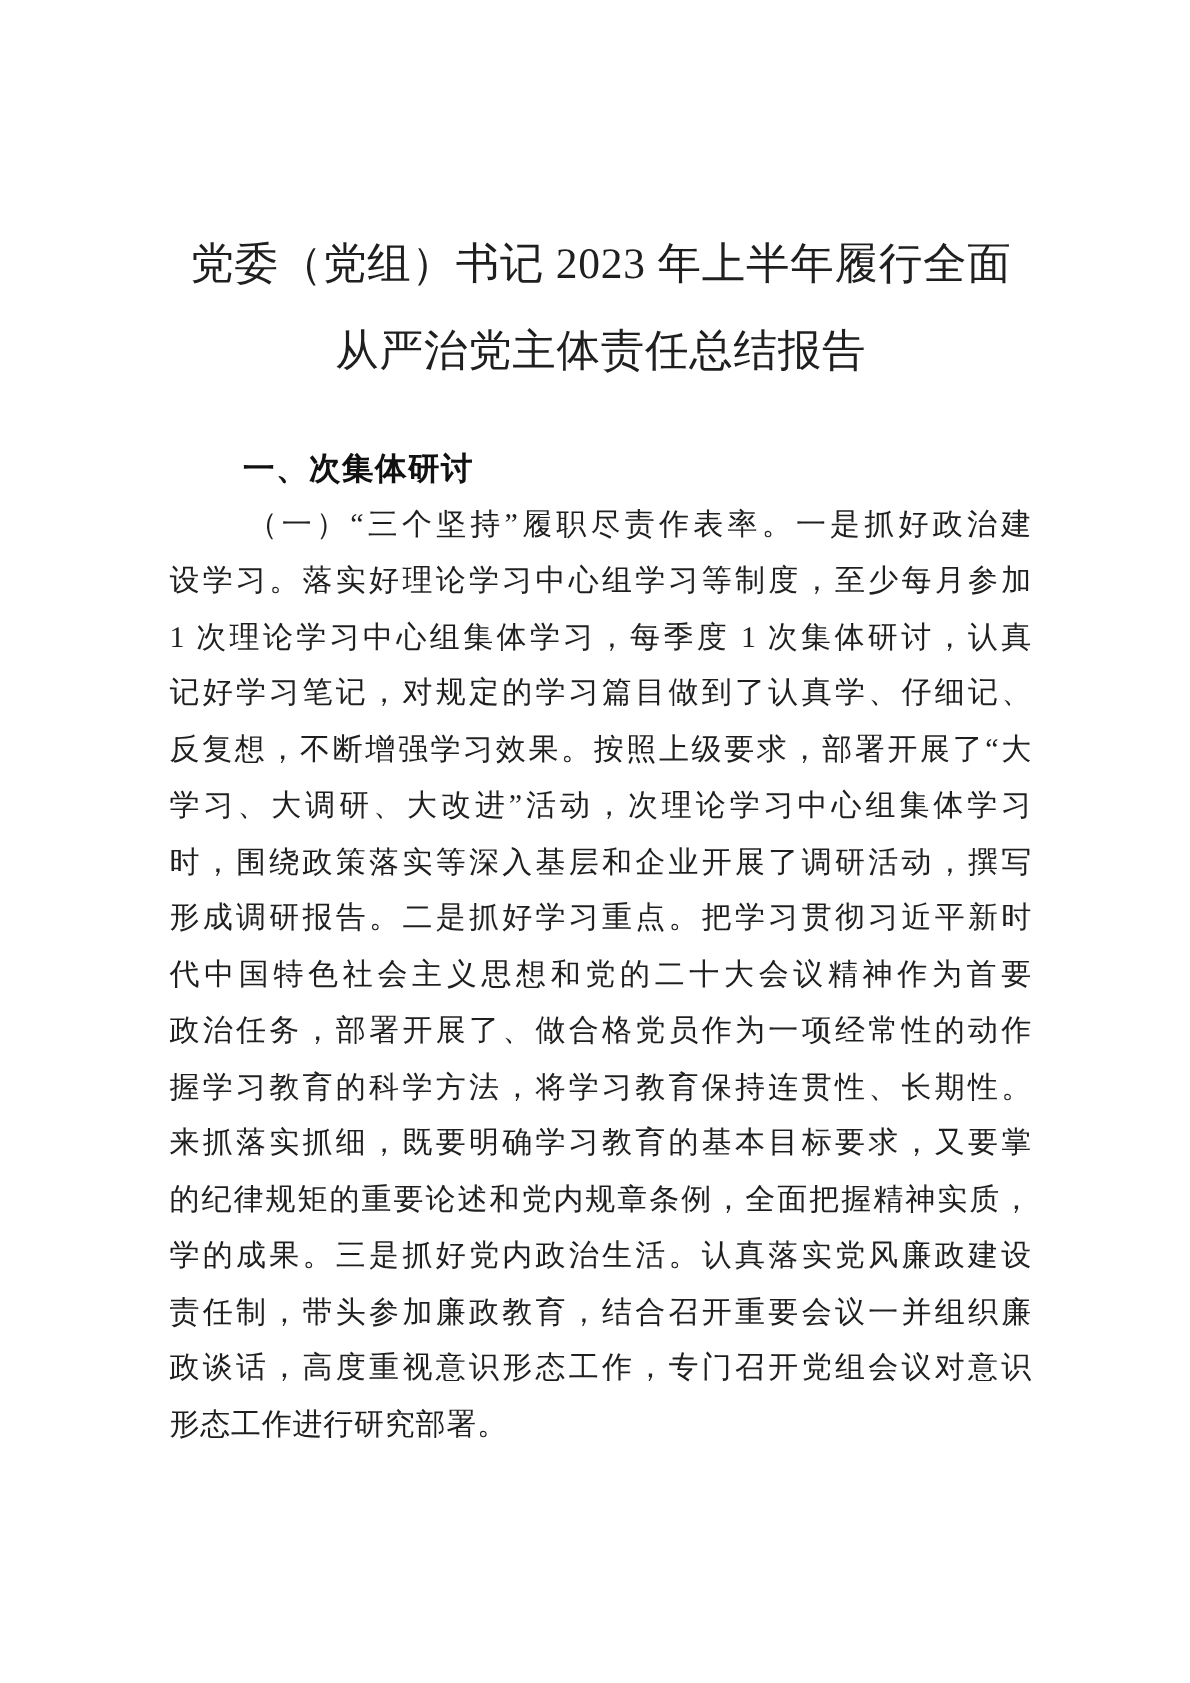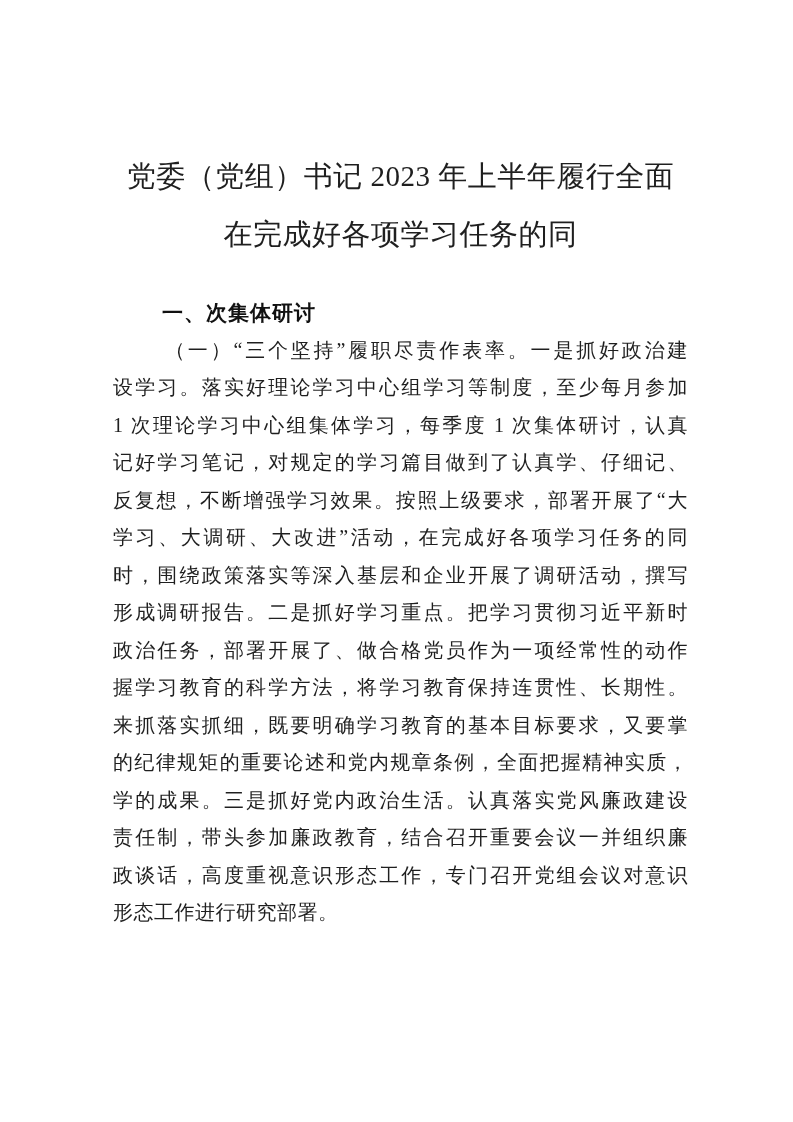--- a/index.html
+++ b/index.html
@@ -56,7 +56,7 @@
 
     <h1 class="doc-title">
       <span class="title-line">党委（党组）书记 2023 年上半年履行全面</span>
-      <span class="title-line">在完成好各项学习任务的同</span>
+      <span class="title-line">从严治党主体责任总结报告</span>
     </h1>
 
     <div class="section-heading">一、次集体研讨</div>

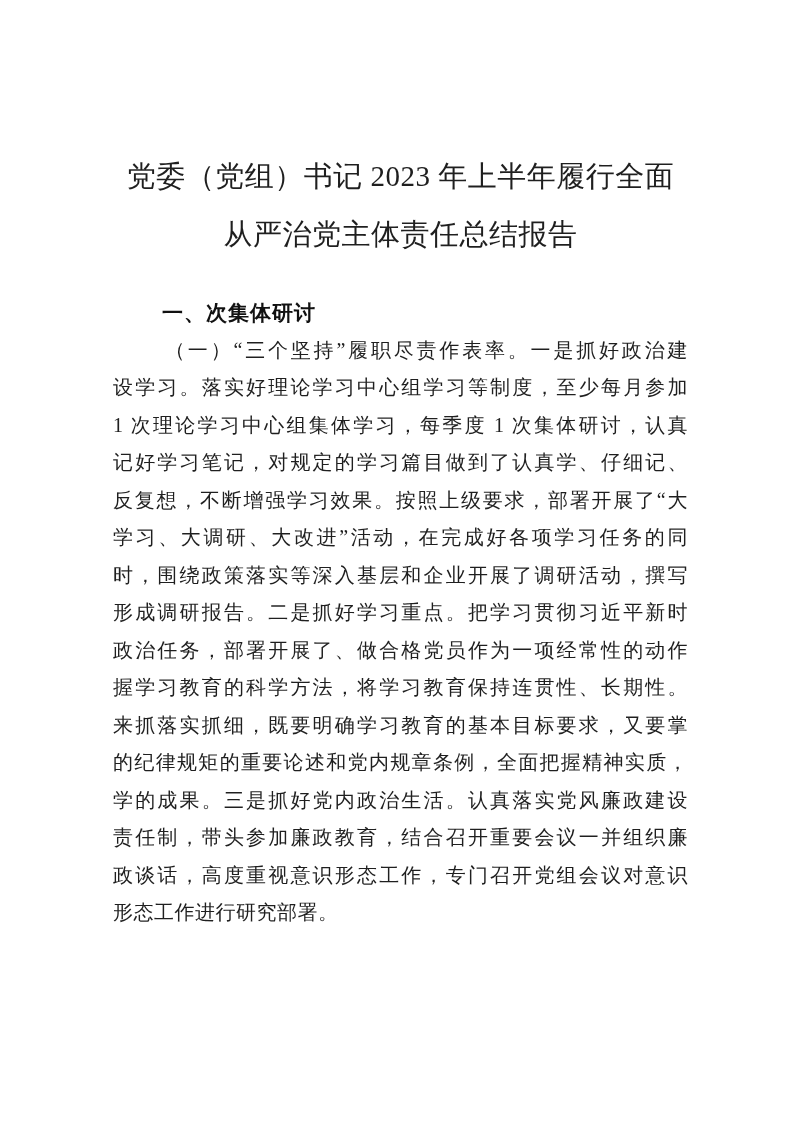--- a/index.html
+++ b/index.html
@@ -67,7 +67,7 @@
       <div class="para-line">1 次理论学习中心组集体学习，每季度 1 次集体研讨，认真</div>
       <div class="para-line">记好学习笔记，对规定的学习篇目做到了认真学、仔细记、</div>
       <div class="para-line">反复想，不断增强学习效果。按照上级要求，部署开展了“大</div>
-      <div class="para-line">学习、大调研、大改进”活动，在完成好各项学习任务的同</div>
+      <div class="para-line">学习、大调研、大改进”活动，次理论学习中心组集体学习</div>
       <div class="para-line">时，围绕政策落实等深入基层和企业开展了调研活动，撰写</div>
       <div class="para-line">形成调研报告。二是抓好学习重点。把学习贯彻习近平新时</div>
       <div class="para-line">政治任务，部署开展了、做合格党员作为一项经常性的动作</div>

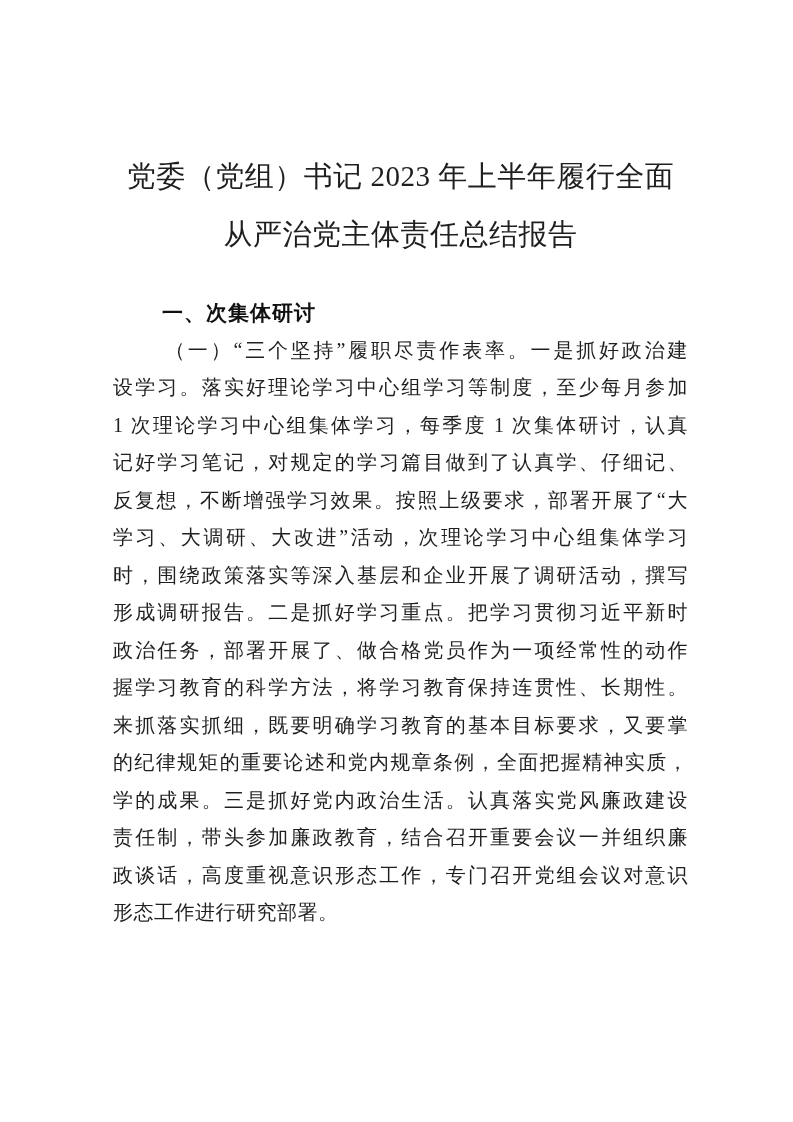--- a/index.html
+++ b/index.html
@@ -70,6 +70,7 @@
       <div class="para-line">学习、大调研、大改进”活动，次理论学习中心组集体学习</div>
       <div class="para-line">时，围绕政策落实等深入基层和企业开展了调研活动，撰写</div>
       <div class="para-line">形成调研报告。二是抓好学习重点。把学习贯彻习近平新时</div>
+      <div class="para-line">代中国特色社会主义思想和党的二十大会议精神作为首要</div>
       <div class="para-line">政治任务，部署开展了、做合格党员作为一项经常性的动作</div>
       <div class="para-line">握学习教育的科学方法，将学习教育保持连贯性、长期性。</div>
       <div class="para-line">来抓落实抓细，既要明确学习教育的基本目标要求，又要掌</div>

